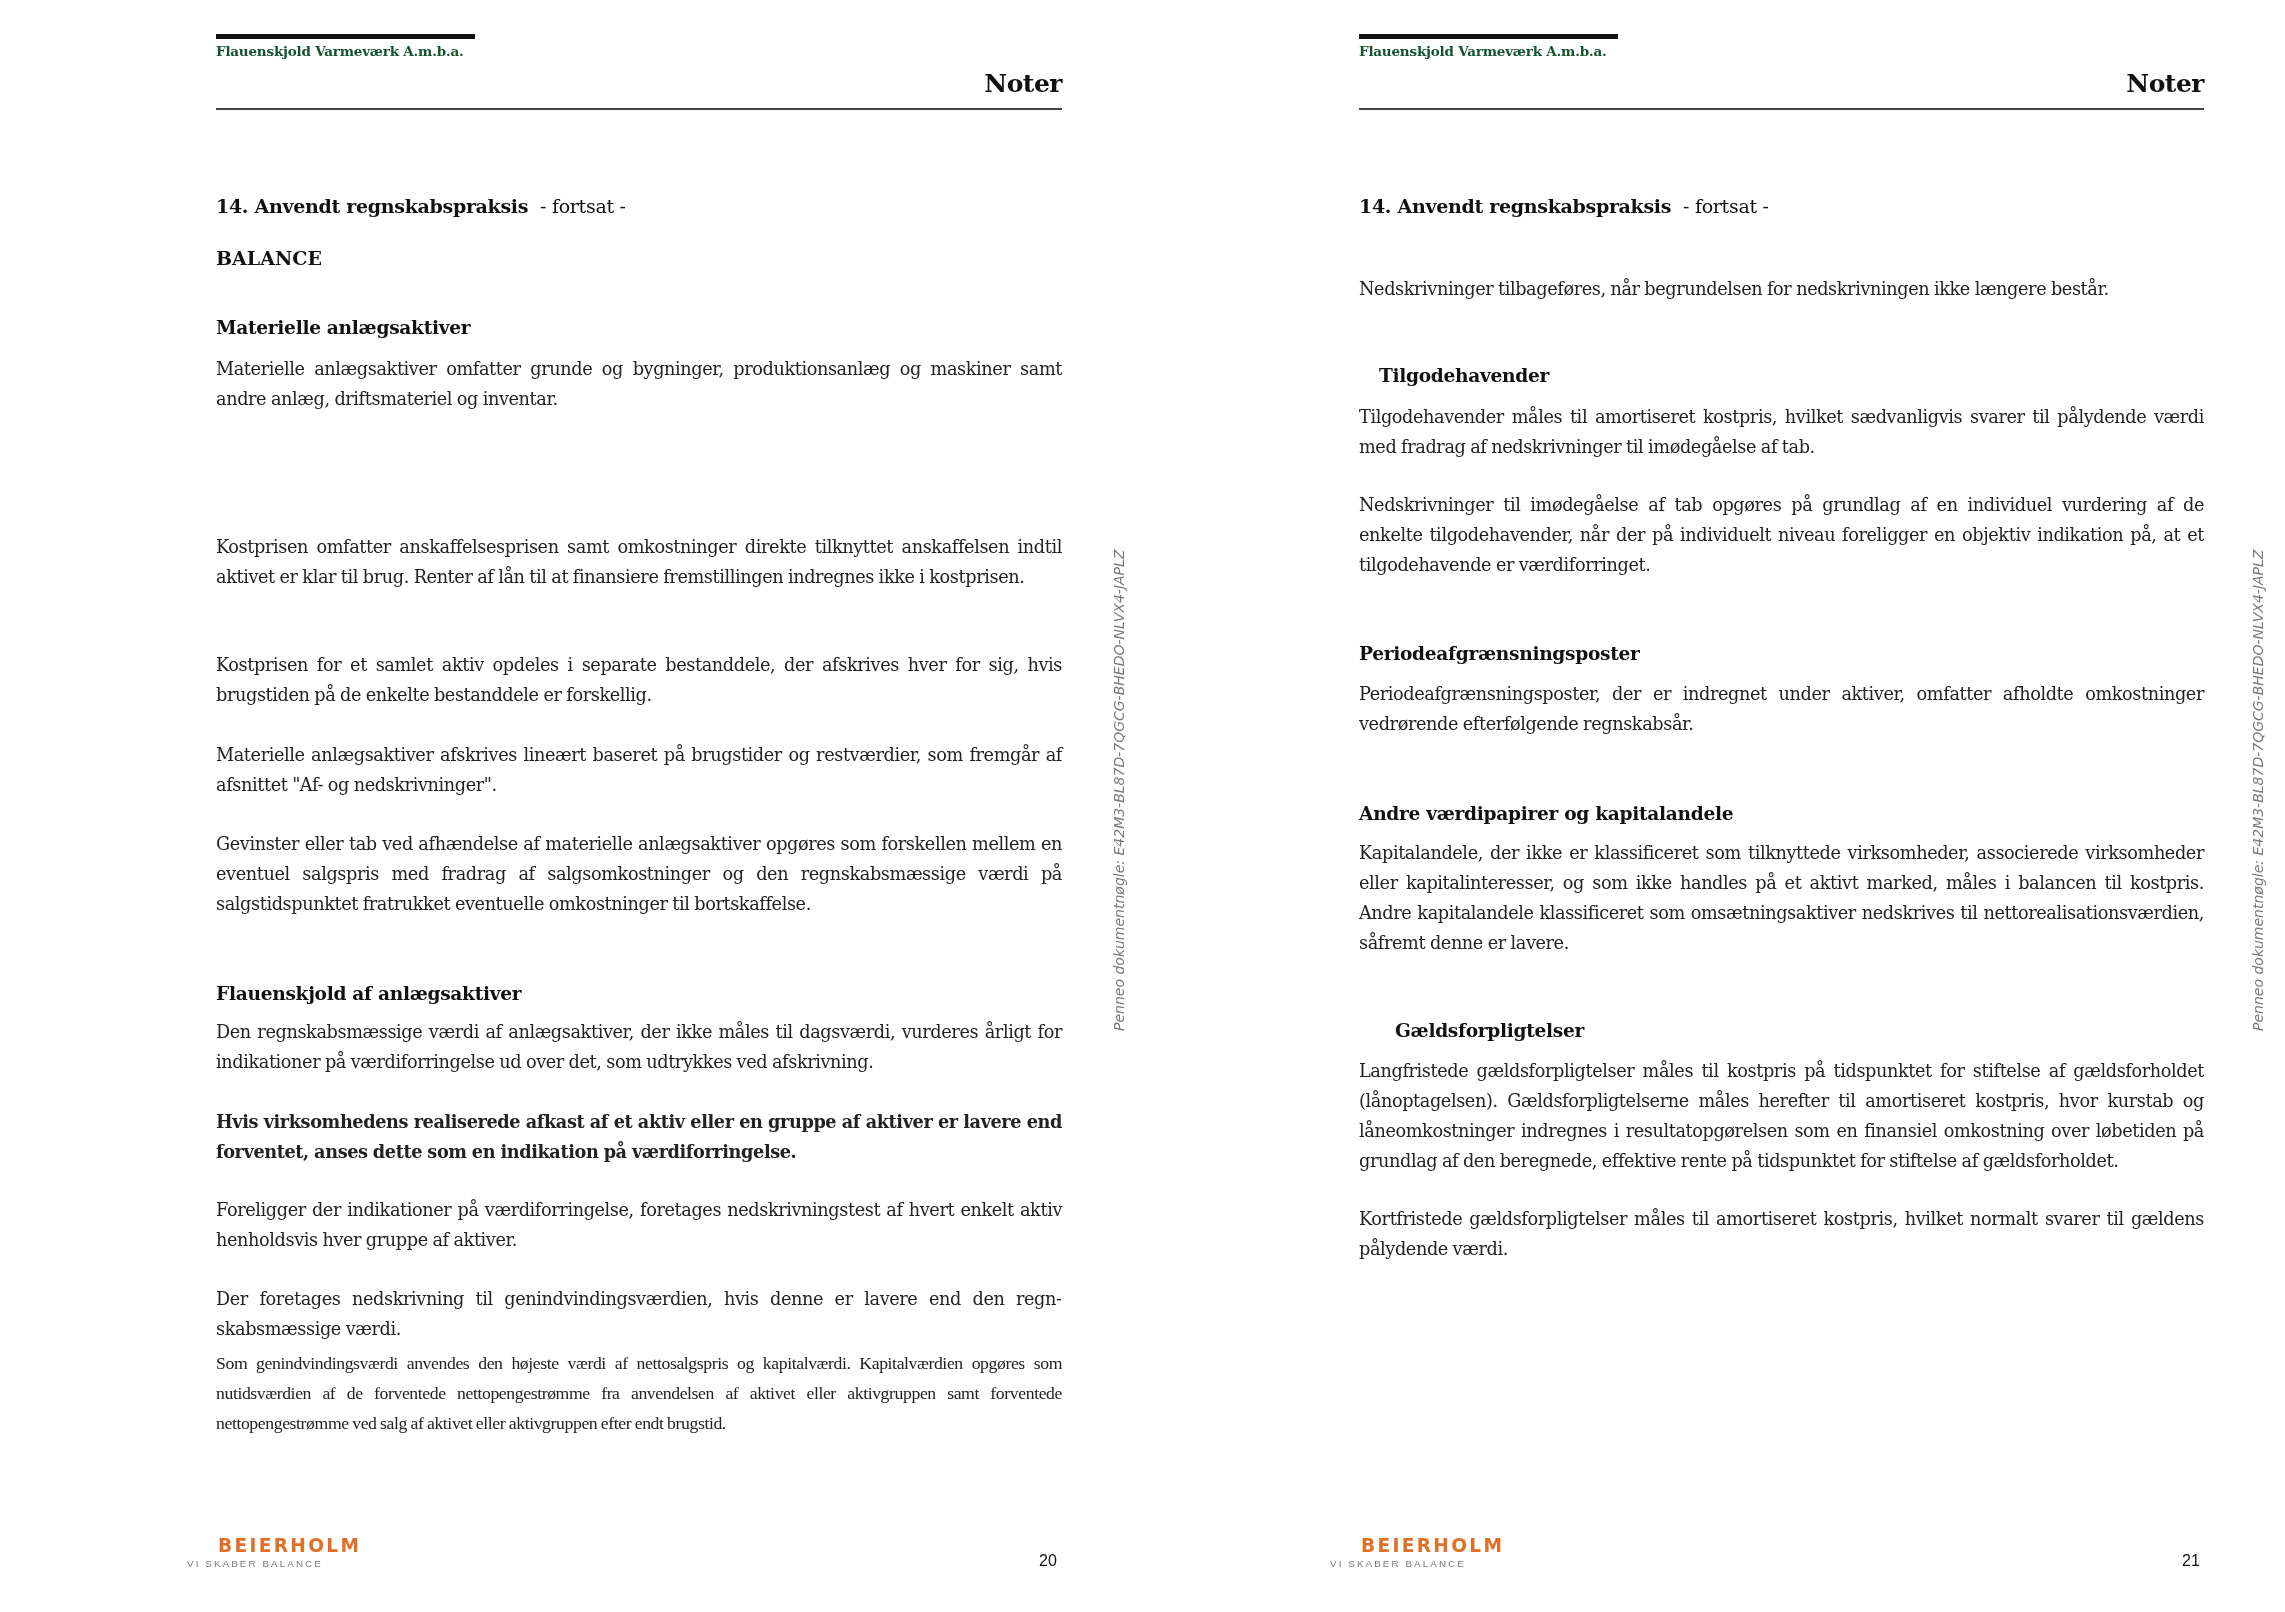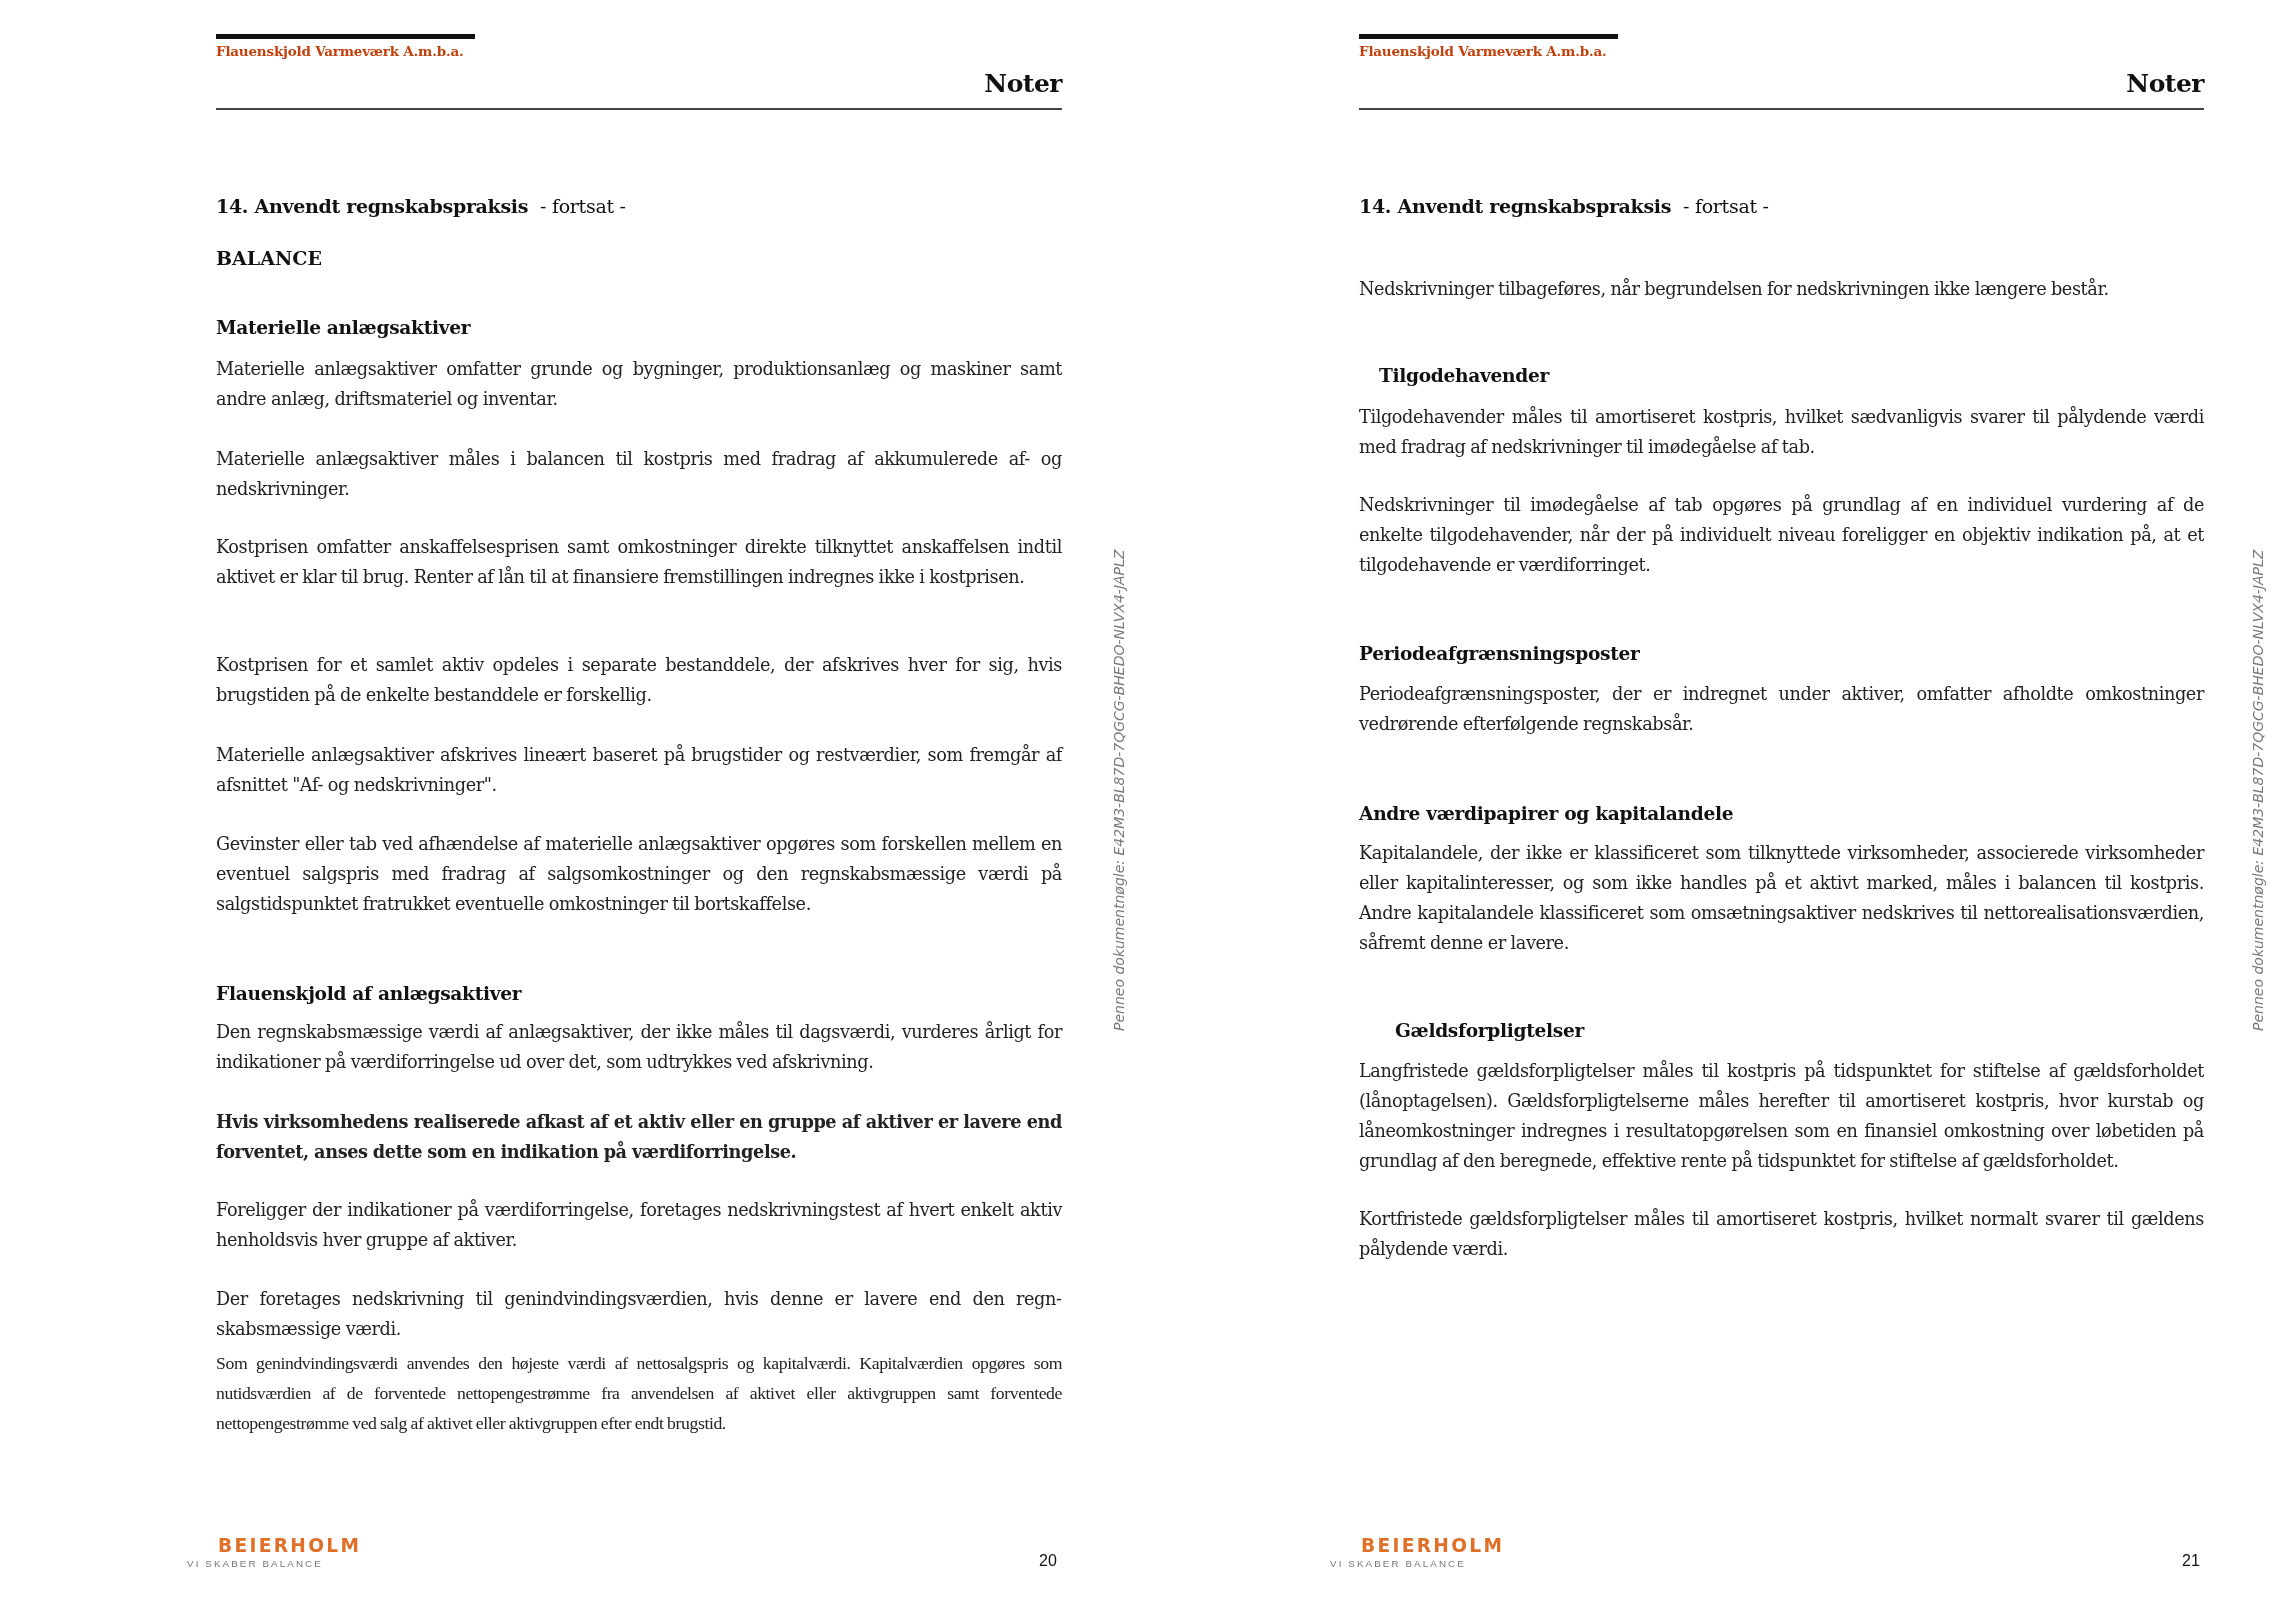--- a/index.html
+++ b/index.html
@@ -15,7 +15,7 @@
   .page.right .col { left: 216px; width: 845px; }
 
   .top-bar { position: absolute; top: 34px; height: 4.7px; width: 259px; background: #111; }
-  .company { position: absolute; top: 43px; font-size: 13.5px; font-weight: bold; letter-spacing: -0.2px; color: #c2410c; }
+  .company { position: absolute; top: 43px; font-size: 13.5px; font-weight: bold; letter-spacing: -0.2px; color: #14532d; }
   .noter { position: absolute; top: 69px; right: 0; font-size: 25px; font-weight: bold; color: #111; letter-spacing: -0.5px; }
   .rule { position: absolute; top: 108px; height: 1.9px; width: 100%; background: #444; }
 

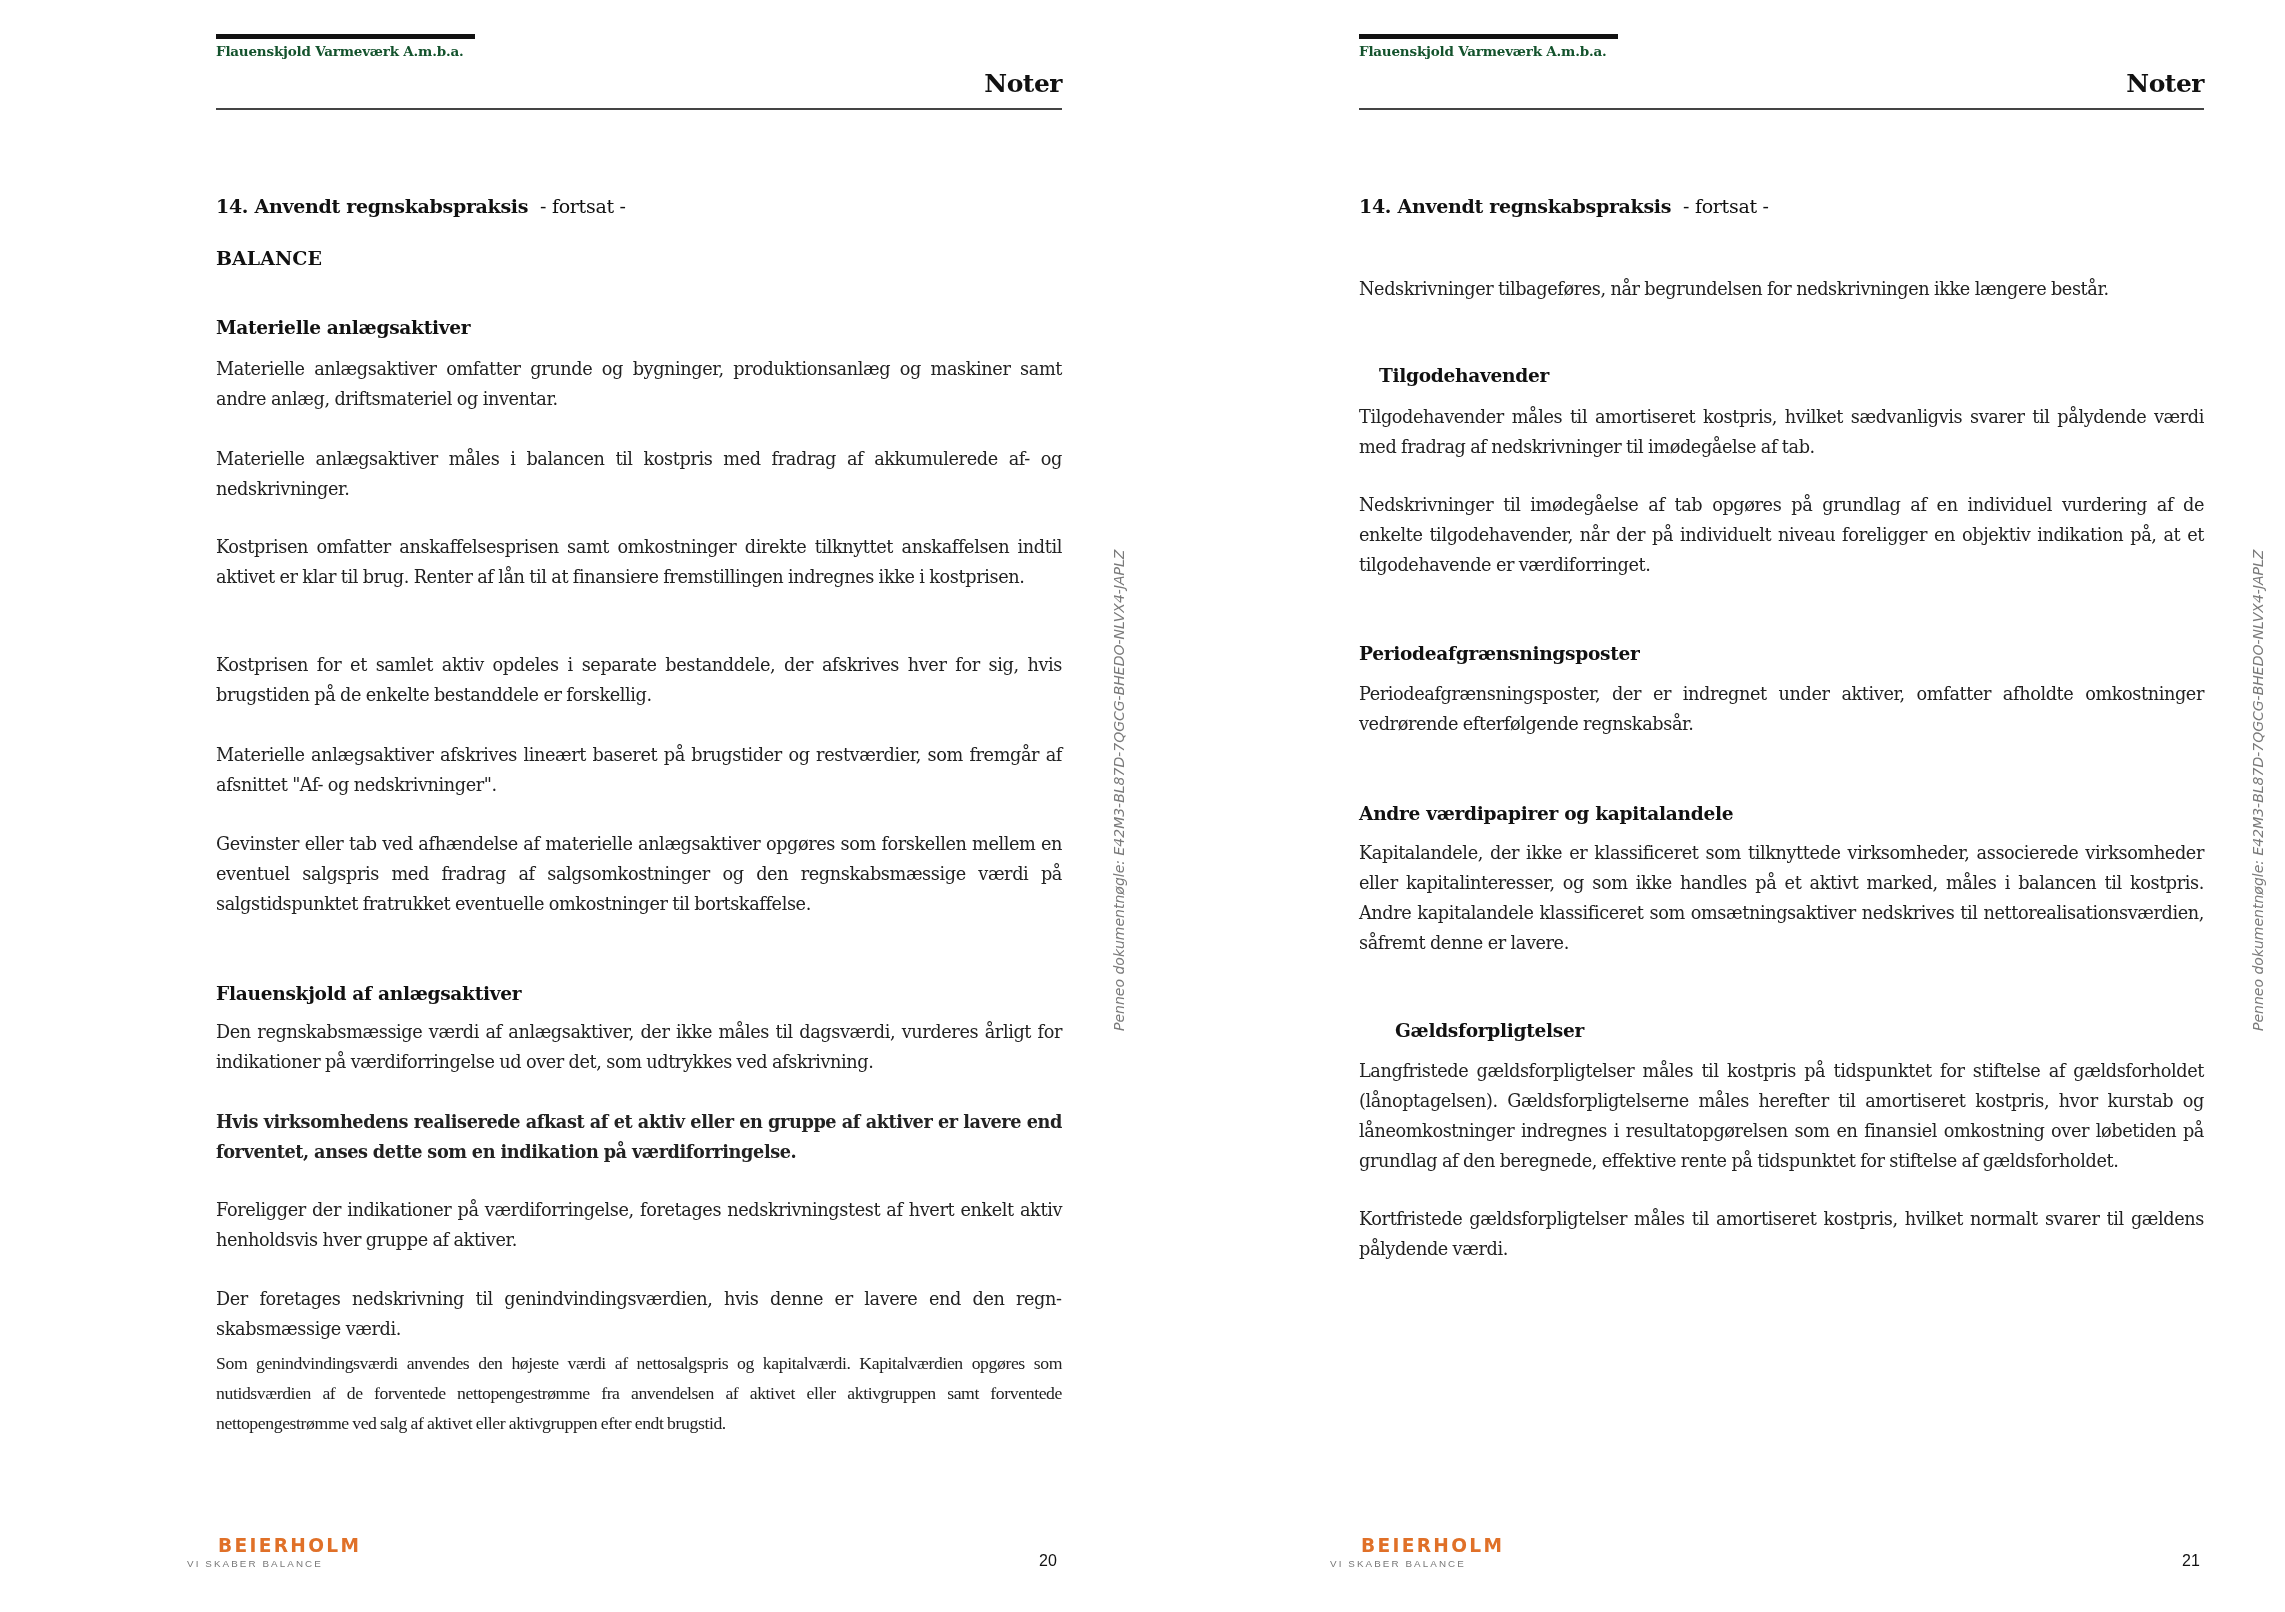--- a/index.html
+++ b/index.html
@@ -56,7 +56,6 @@
 
     <div class="sub" style="top:317px;">Materielle anlægsaktiver</div>
     <div class="para" style="top:354px;width:846px;">Materielle anlægsaktiver omfatter grunde og bygninger, produktionsanlæg og maskiner samt andre anlæg, driftsmateriel og inventar.</div>
-    <div class="para" style="top:444px;width:846px;">Materielle anlægsaktiver måles i balancen til kostpris med fradrag af akkumulerede af- og nedskrivninger.</div>
     <div class="para" style="top:532px;width:846px;">Kostprisen omfatter anskaffelsesprisen samt omkostninger direkte tilknyttet anskaffelsen indtil aktivet er klar til brug. Renter af lån til at finansiere fremstillingen indregnes ikke i kostprisen.</div>
     <div class="para" style="top:650px;width:846px;">Kostprisen for et samlet aktiv opdeles i separate bestanddele, der afskrives hver for sig, hvis brugstiden på de enkelte bestanddele er forskellig.</div>
     <div class="para" style="top:740px;width:846px;">Materielle anlægsaktiver afskrives lineært baseret på brugstider og restværdier, som fremgår af afsnittet "Af- og nedskrivninger".</div>

